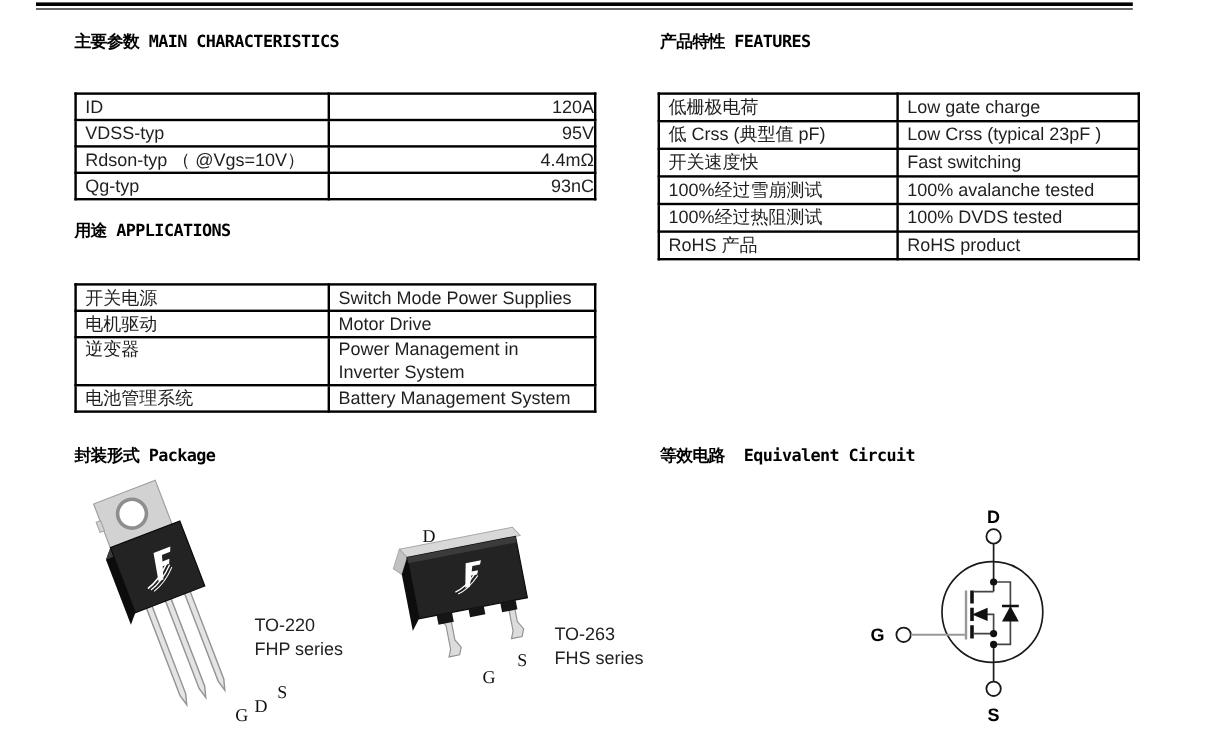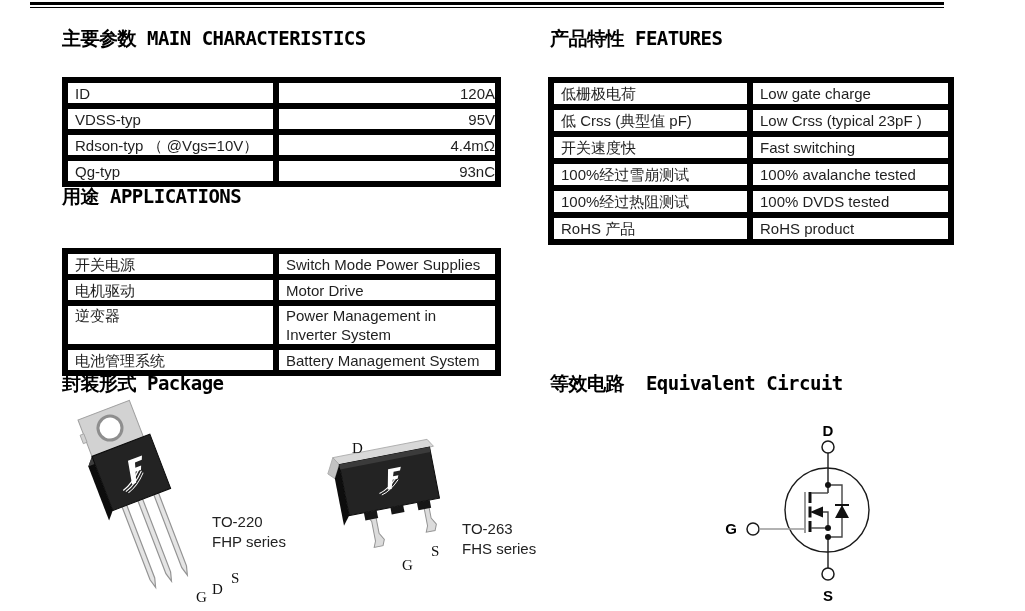--- a/index.html
+++ b/index.html
@@ -9,7 +9,7 @@
   .rule-top{left:30px;top:2px;width:914px;height:2px;
             border-top:3px solid #000;border-bottom:1px solid #000;}
   .heading{font-family:"DejaVu Sans Mono","DejaVu Sans",monospace;
-           font-weight:bold;font-size:19px;color:#000;white-space:pre;letter-spacing:-0.5px;}
+           font-weight:bold;font-size:14px;color:#000;white-space:pre;letter-spacing:-0.5px;}
   table.ds{border-collapse:collapse;table-layout:fixed;font-size:15px;line-height:19px;color:#1f1f1f;}
   table.ds td{border:6px solid #000000;padding:0 0 0 7px;vertical-align:middle;overflow:hidden;white-space:pre-line;}
   #tbl-main{width:433px;}

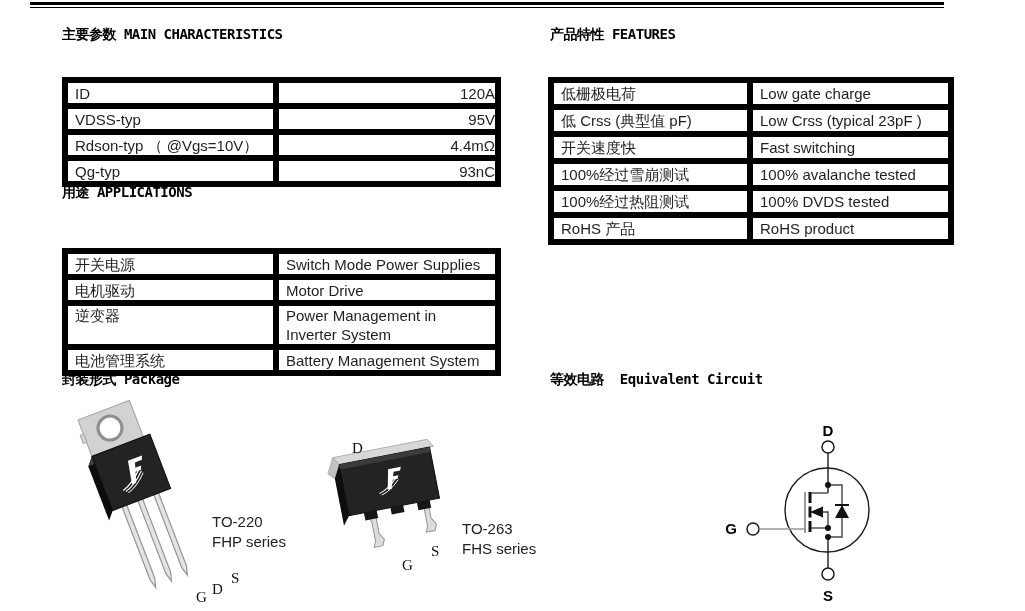--- a/index.html
+++ b/index.html
@@ -11,7 +11,7 @@
   .heading{font-family:"DejaVu Sans Mono","DejaVu Sans",monospace;
            font-weight:bold;font-size:14px;color:#000;white-space:pre;letter-spacing:-0.5px;}
   table.ds{border-collapse:collapse;table-layout:fixed;font-size:15px;line-height:19px;color:#1f1f1f;}
-  table.ds td{border:6px solid #000000;padding:0 0 0 7px;vertical-align:middle;overflow:hidden;white-space:pre-line;}
+  table.ds td{border:2px solid #000000;padding:0 0 0 7px;vertical-align:middle;overflow:hidden;white-space:pre-line;}
   #tbl-main{width:433px;}
   #tbl-main td{height:20px;}
   #tbl-main td.val{text-align:right;padding:0;}

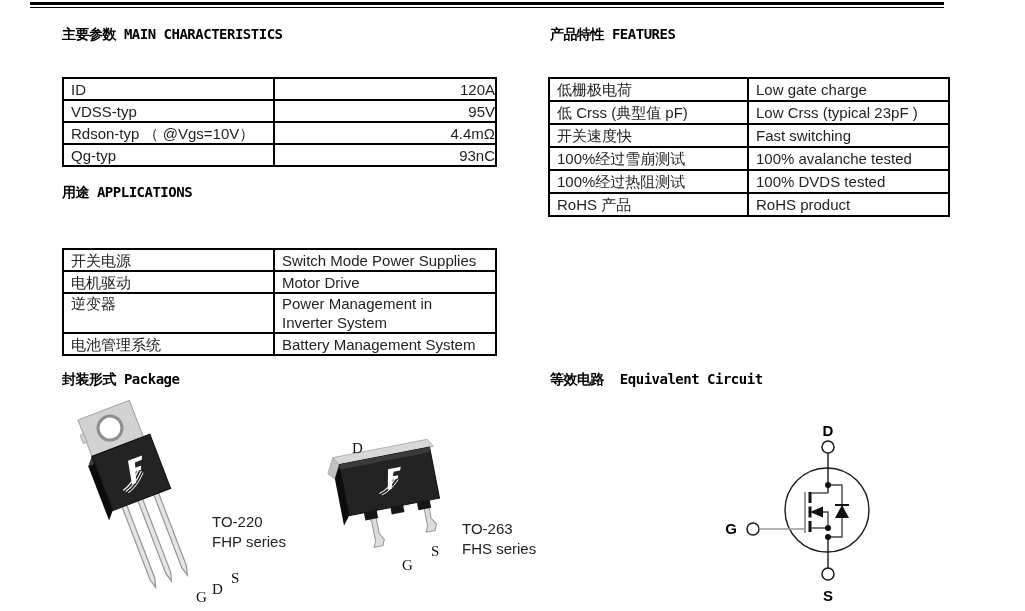--- a/index.html
+++ b/index.html
@@ -98,7 +98,7 @@
   </tbody>
     </table>
 
-  <table id="tbl-apps" class="abs ds" style="left:62px;top:248px;padding-left:12px;">
+  <table id="tbl-apps" class="abs ds" style="left:62px;top:236px;padding-left:12px;">
     <colgroup>
         <col class="col-param">
         <col class="col-value">

